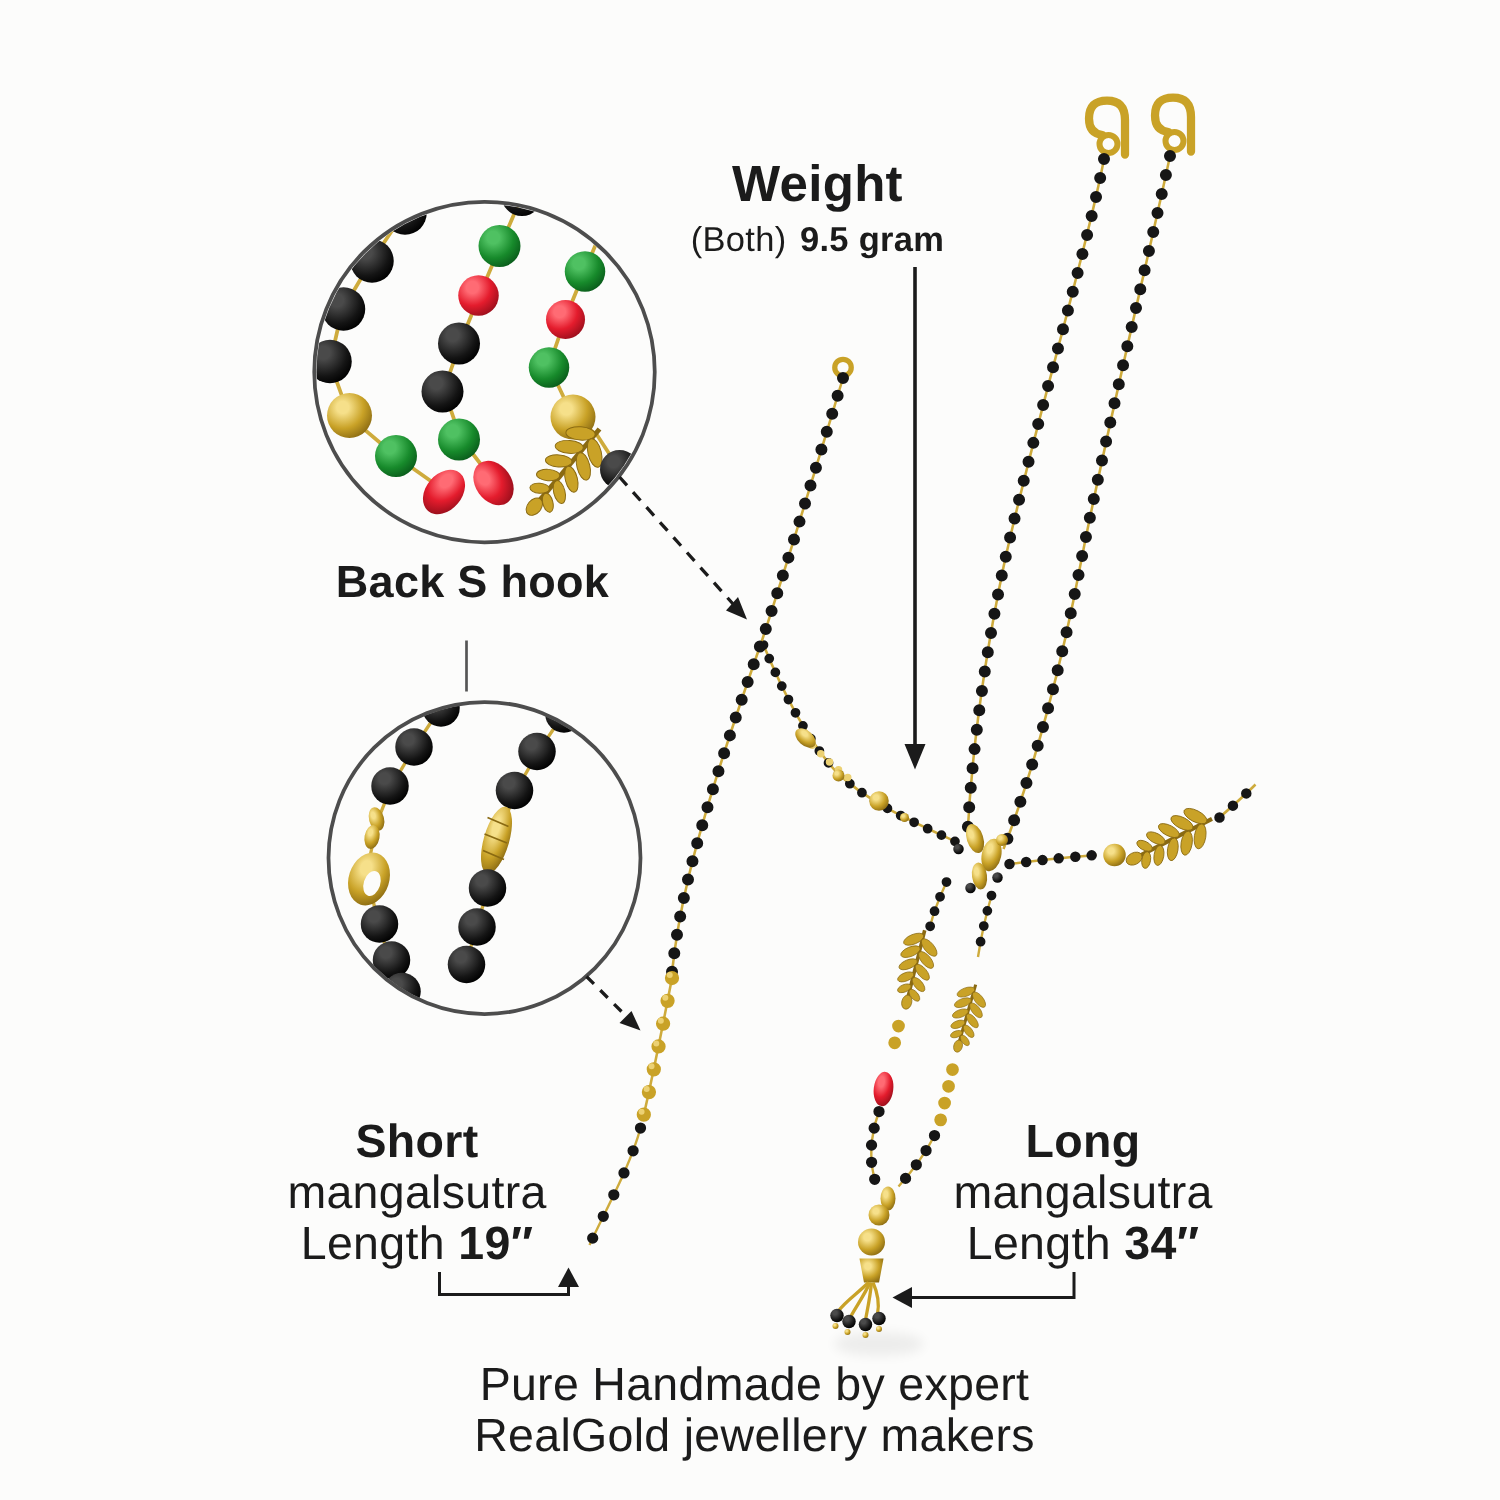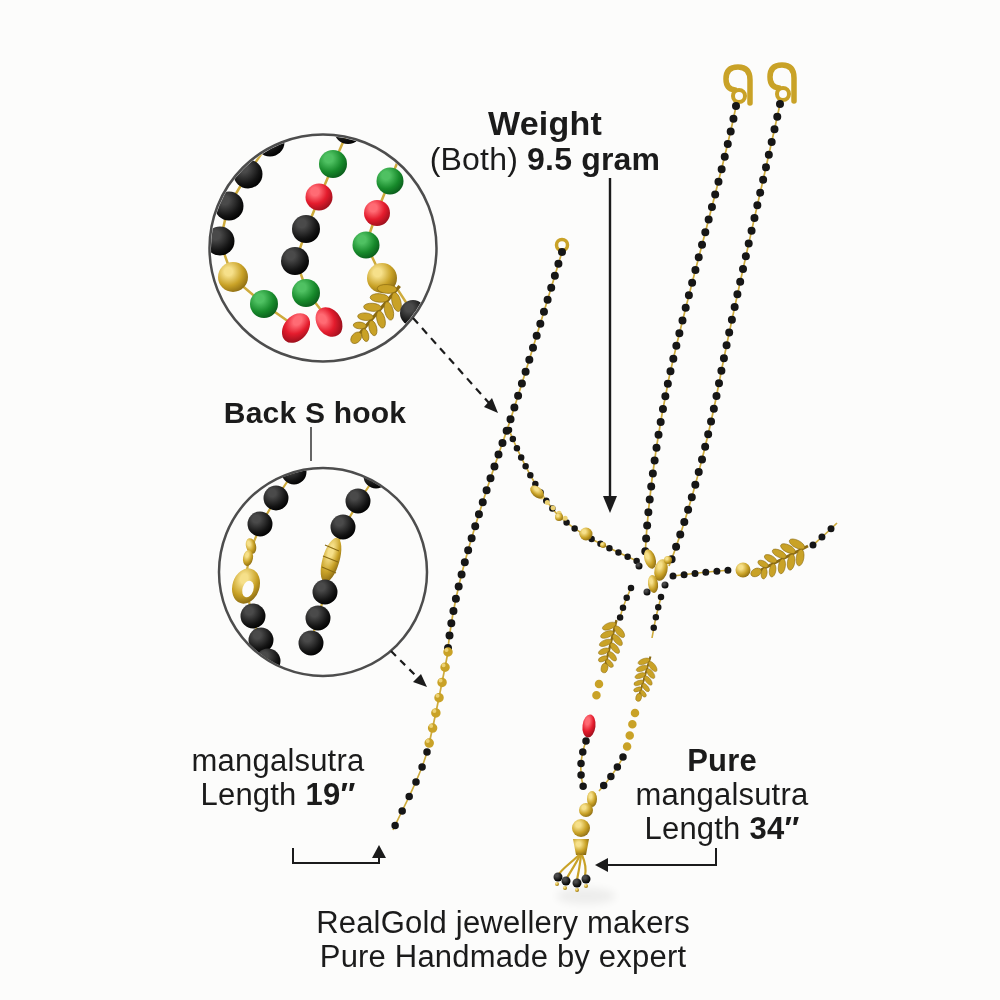--- a/index.html
+++ b/index.html
@@ -15,7 +15,7 @@
   .t{position:absolute;text-align:center;line-height:34px;letter-spacing:.2px;}
   .b{font-weight:700;}
   .weight-title{font-size:34px;font-weight:700;line-height:38px;}
-  .weight-value{font-size:32px;}
+  .weight-value{font-size:23px;}
   .hook-label{font-size:30px;font-weight:700;}
   .side-label{font-size:31px;}
   .footer{font-size:31px;}

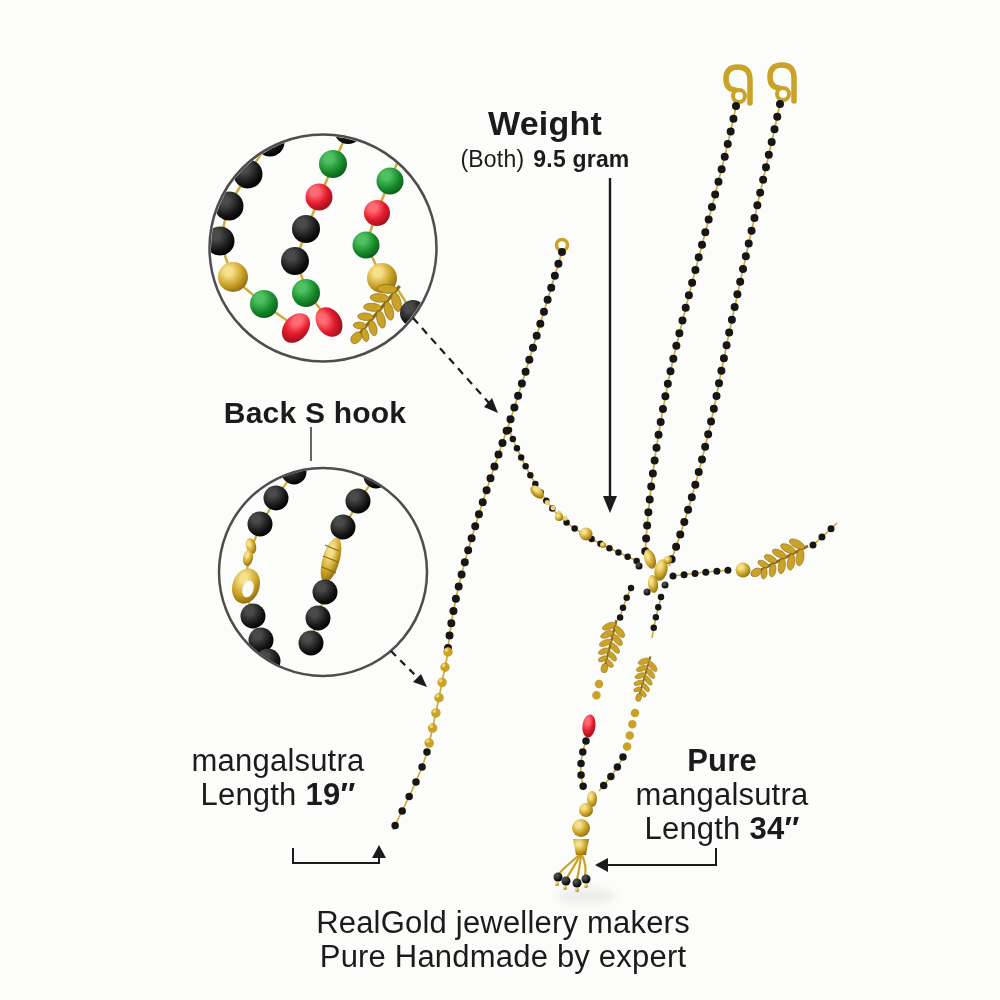--- a/index.html
+++ b/index.html
@@ -289,7 +289,7 @@
   <div class="weight-value"><span>(Both)</span><span class="b sp">9.5 gram</span></div>
 </div>
 
-<div class="t hook-label" style="left:165px;top:396px;width:300px;">Back S hook</div>
+<div class="t hook-label" style="left:165px;top:372px;width:300px;">Back S hook</div>
 
 <div class="t side-label" style="left:128px;top:744px;width:300px;">
   <div>mangalsutra</div>

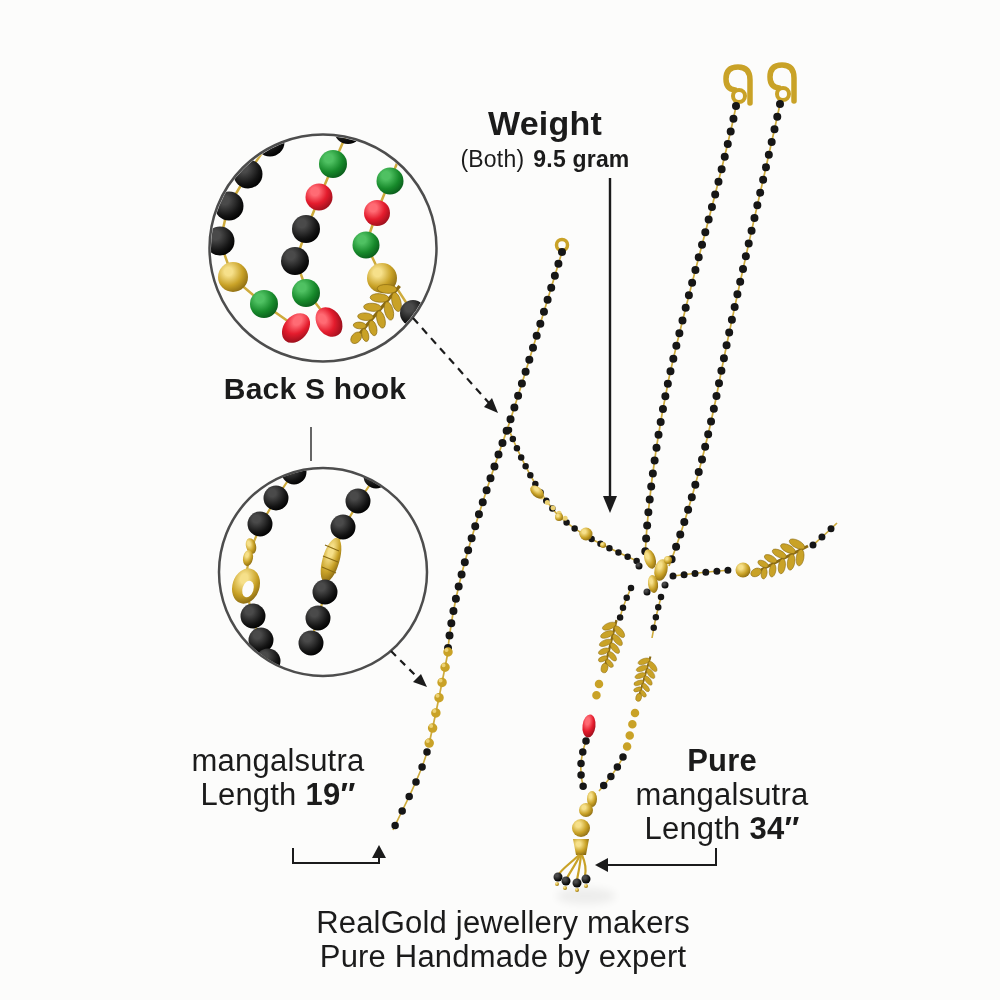--- a/index.html
+++ b/index.html
@@ -292,6 +292,7 @@
 <div class="t hook-label" style="left:165px;top:372px;width:300px;">Back S hook</div>
 
 <div class="t side-label" style="left:128px;top:744px;width:300px;">
+  <div class="b">Short</div>
   <div>mangalsutra</div>
   <div><span>Length</span><span class="b sp">19″</span></div>
 </div>

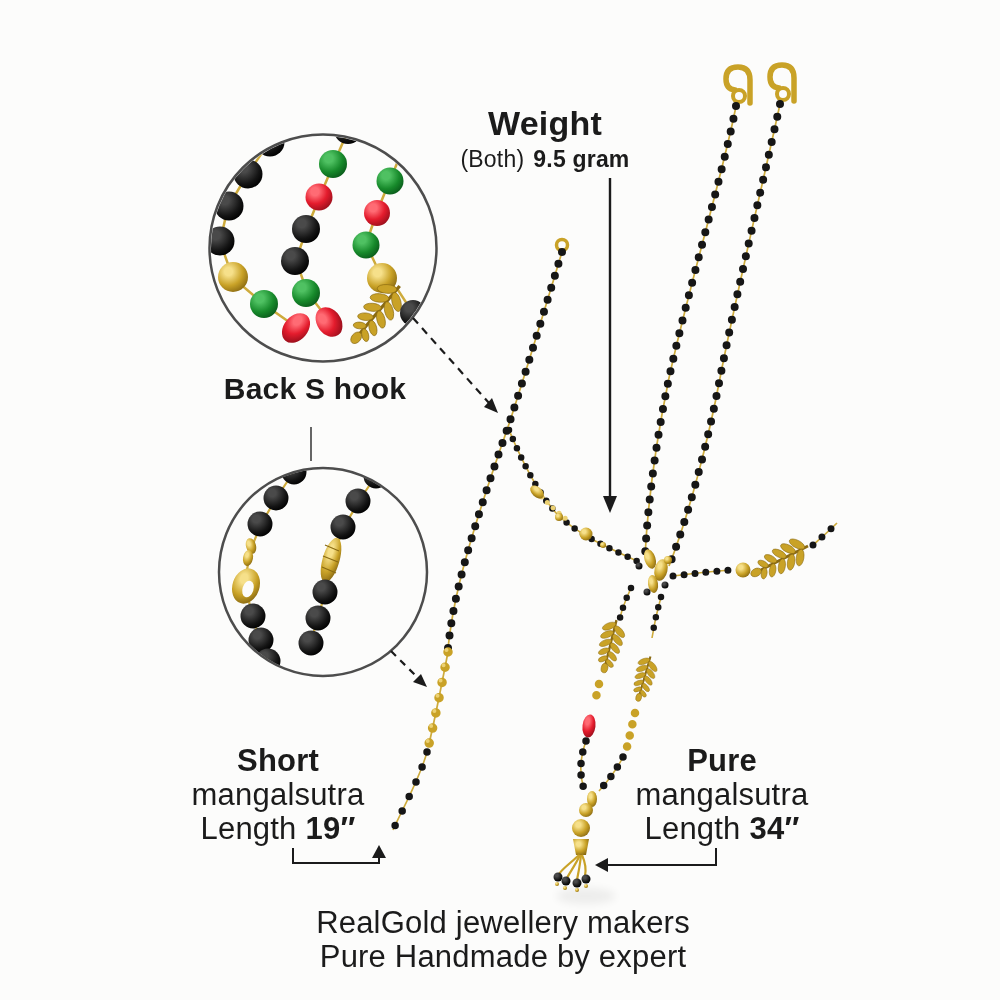--- a/index.html
+++ b/index.html
@@ -298,7 +298,7 @@
 </div>
 
 <div class="t side-label" style="left:572px;top:744px;width:300px;">
-  <div class="b">Pure</div>
+  <div class="b">Long</div>
   <div>mangalsutra</div>
   <div><span>Length</span><span class="b sp">34″</span></div>
 </div>

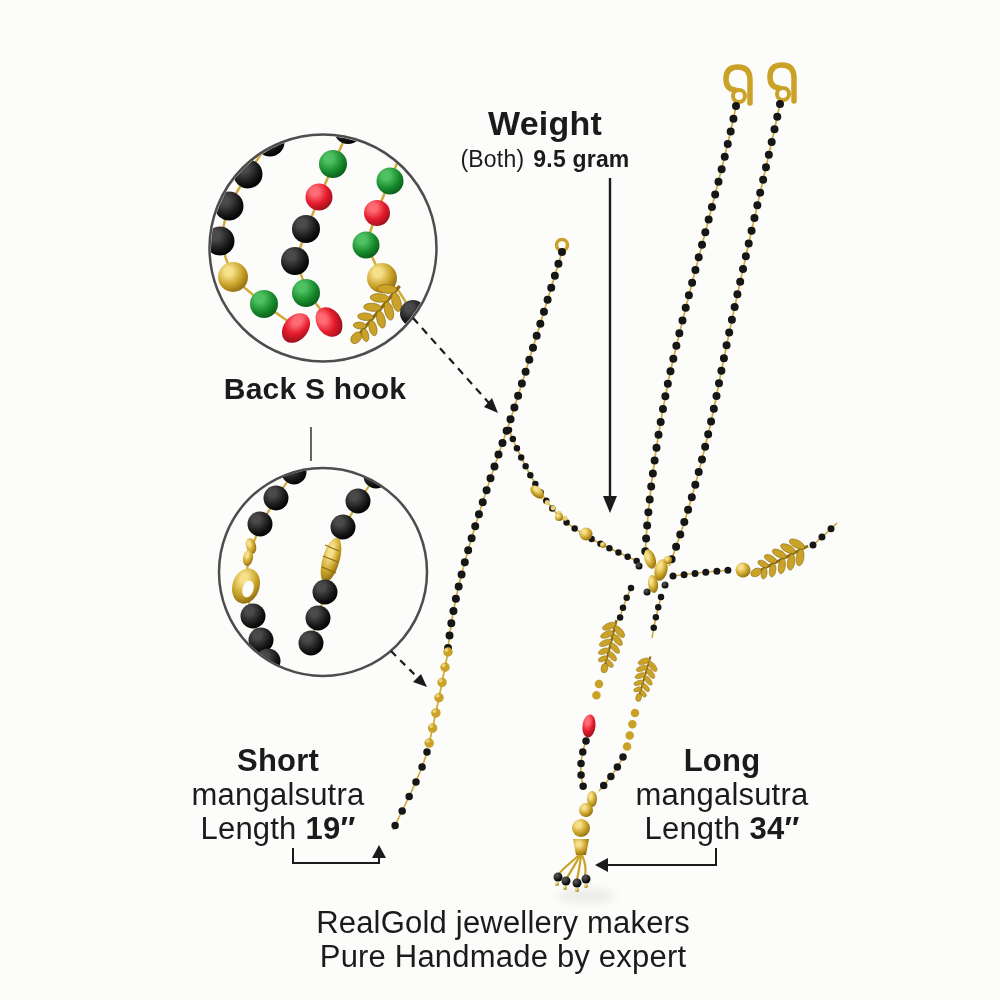--- a/index.html
+++ b/index.html
@@ -304,8 +304,8 @@
 </div>
 
 <div class="t footer" style="left:303px;top:906px;width:400px;">
+  <div>Pure Handmade by expert</div>
   <div>RealGold jewellery makers</div>
-  <div>Pure Handmade by expert</div>
 </div>
 
 </div>

